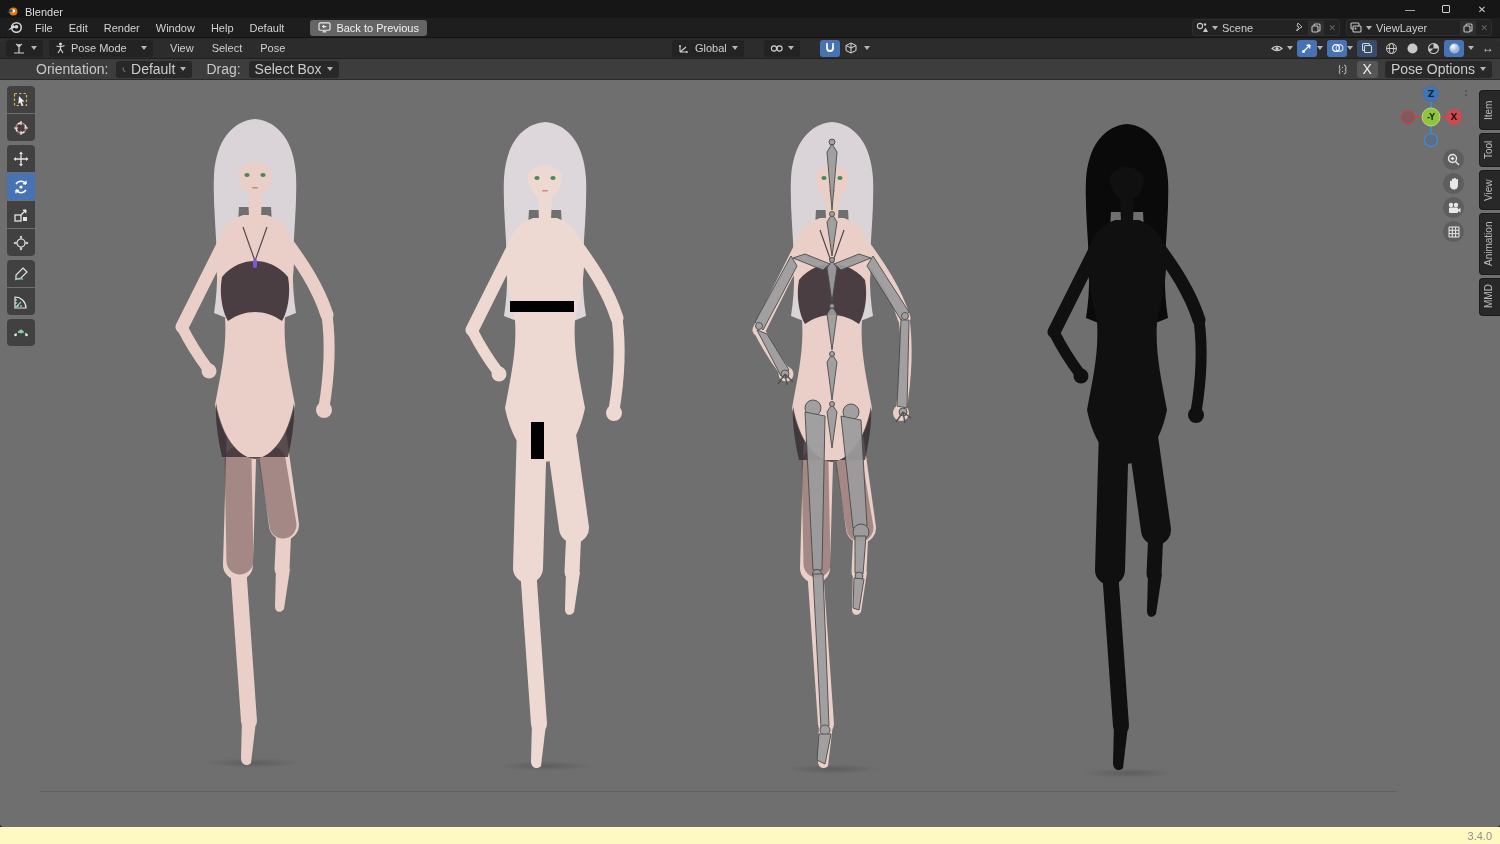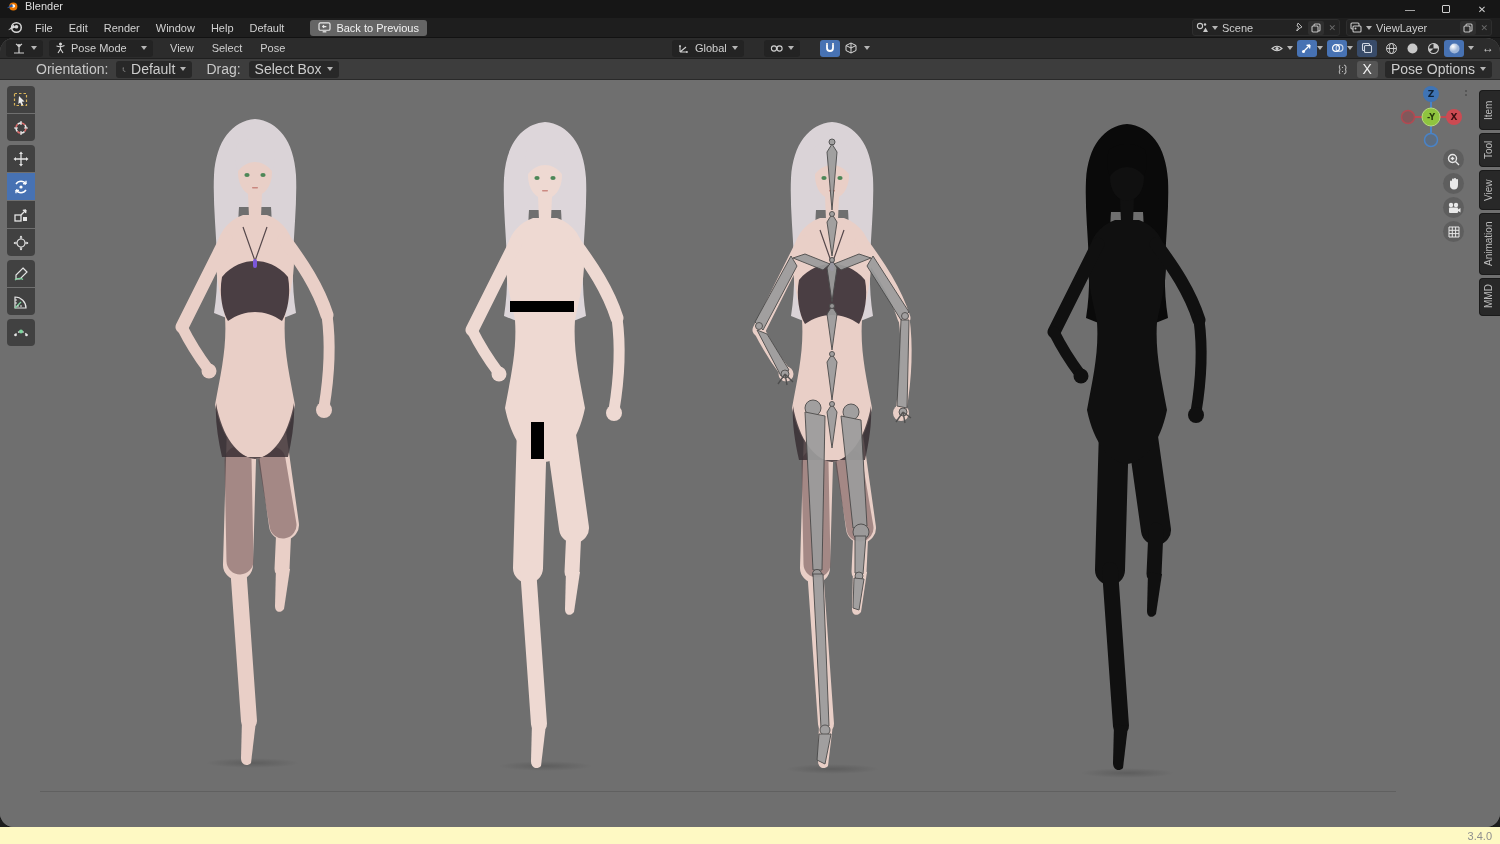--- a/index.html
+++ b/index.html
@@ -6,7 +6,7 @@
   html,body { width:1500px; height:844px; overflow:hidden; background:#1d1d1d;
     font-family:"Liberation Sans","DejaVu Sans",sans-serif; -webkit-font-smoothing:antialiased; }
   .titlebar { position:absolute; left:0; top:0; width:1500px; height:18px; background:#161616;
-    display:flex; align-items:flex-start; color:#dedede; font-size:11px; }
+    display:flex; align-items:flex-end; color:#dedede; font-size:11px; }
   .titlebar .appname { margin-left:6px; }
   .blender-logo { width:13px; height:13px; margin-left:6px; }
   .wincontrols { position:absolute; right:0; top:0; height:18px; display:flex; }

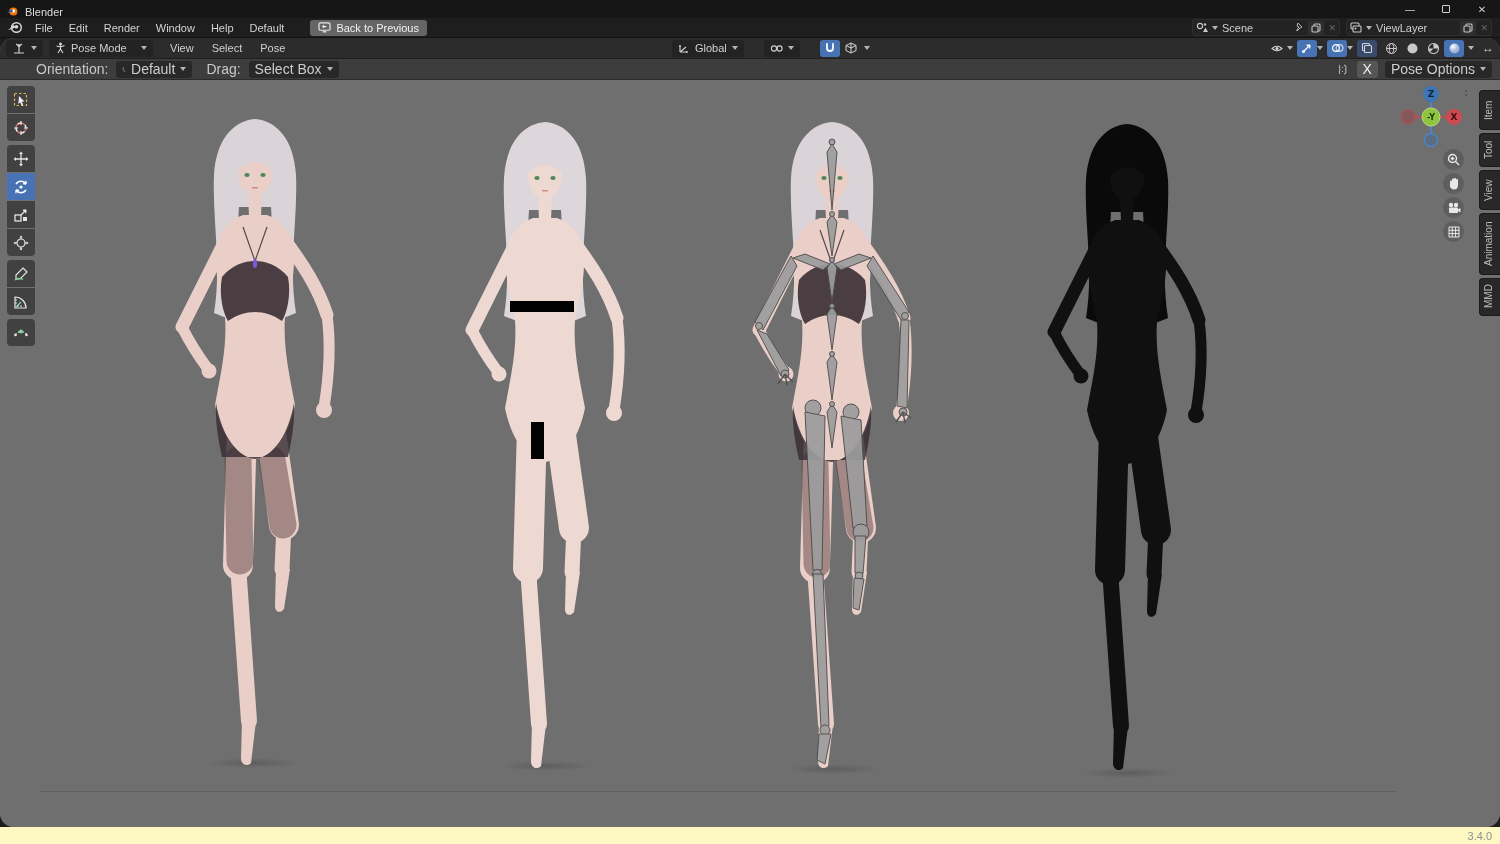--- a/index.html
+++ b/index.html
@@ -26,7 +26,7 @@
   .dim-x { color:#6a6a6a; font-size:9px; }
   .menubar-right { position:absolute; right:8px; display:flex; gap:6px; }
 
-  .editor { position:absolute; left:0; top:38px; width:1500px; height:789px; border-radius:14px;
+  .editor { position:absolute; left:0; top:38px; width:1500px; height:789px; border-radius:4px;
     overflow:hidden; background:#6f6f6f; }
   .vp-header { position:absolute; left:0; top:0; width:100%; height:21px; background:#2c2c2c;
     display:flex; align-items:center; color:#d0d0d0; font-size:11px; border-bottom:1px solid #1f1f1f; }

